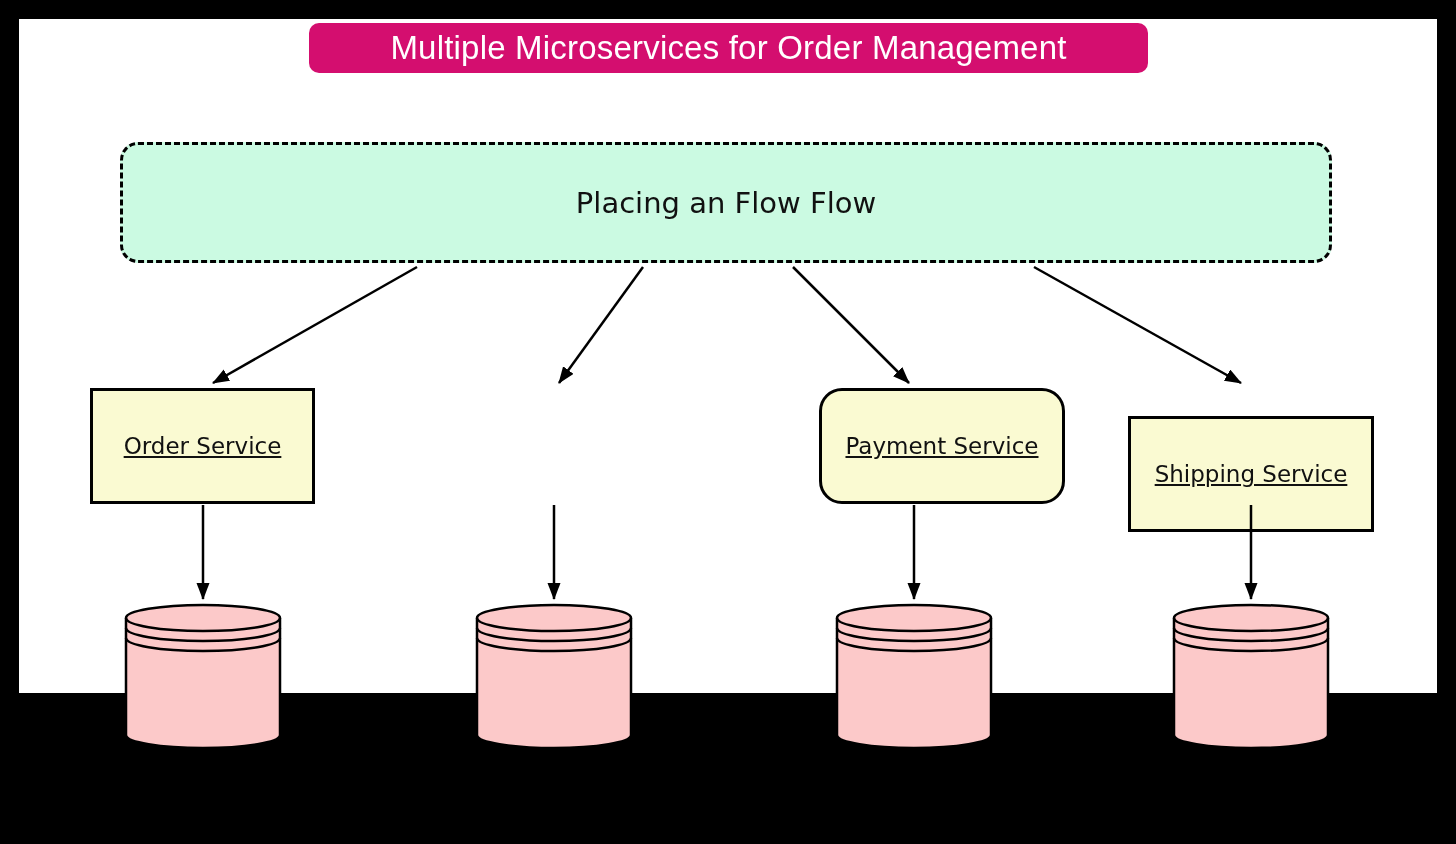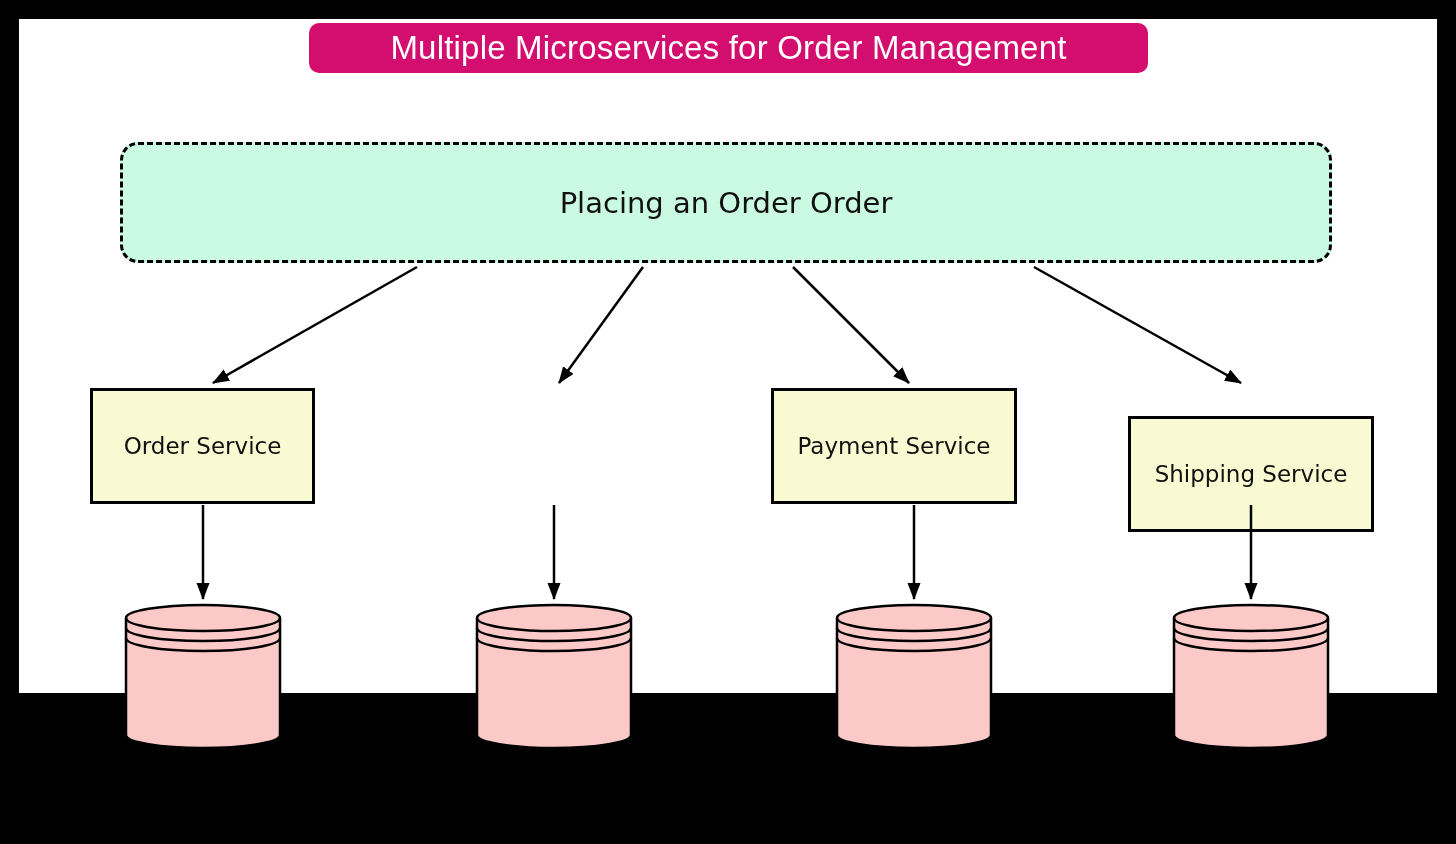--- a/index.html
+++ b/index.html
@@ -62,7 +62,7 @@
     </div>
 
     <div class="flow-box">
-      <span class="flow-text">Placing an Order Order</span>
+      <span class="flow-text">Placing an Flow Flow</span>
     </div>
 
     <div class="service-box sb-0">

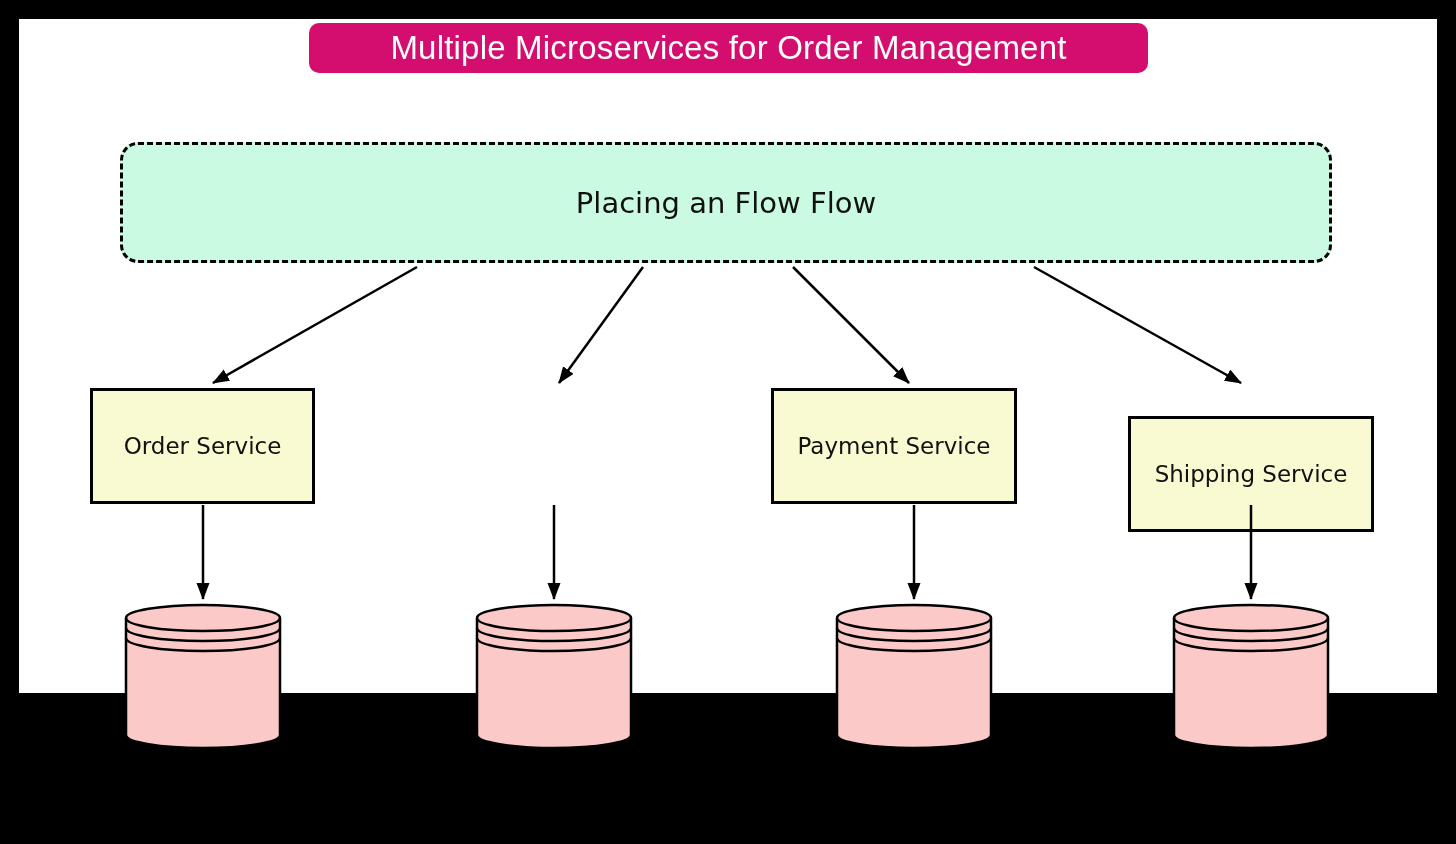--- a/index.html
+++ b/index.html
@@ -41,7 +41,7 @@
     border:3px solid var(--stroke);
     display:flex;align-items:center;justify-content:center;
   }
-  .service-text{font-size:23px;color:#111;white-space:nowrap;}
+  .service-text{font-size:23px;color:#111;white-space:nowrap;text-decoration:underline;}
   .sb-0{left:71px;width:225px;}
   .sb-1{left:411px;width:247px;}
   .sb-2{left:752px;width:246px;}

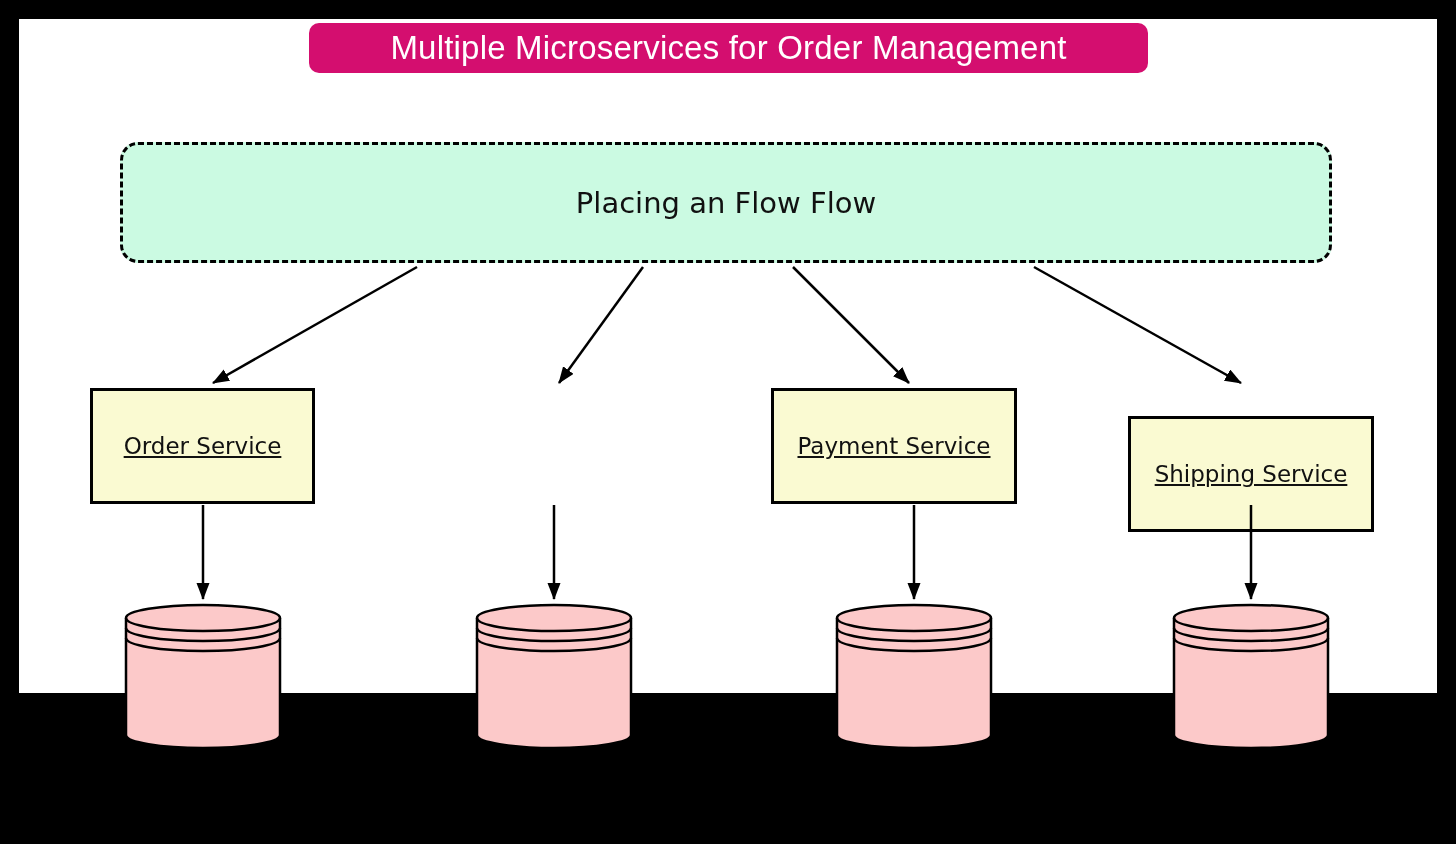--- a/index.html
+++ b/index.html
@@ -44,7 +44,7 @@
   .service-text{font-size:23px;color:#111;white-space:nowrap;text-decoration:underline;}
   .sb-0{left:71px;width:225px;}
   .sb-1{left:411px;width:247px;}
-  .sb-2{left:752px;width:246px;}
+  .sb-2{left:800px;width:246px;border-radius:23px;}
   .sb-3{left:1109px;width:246px;margin-top:28px;}
   svg.overlay{position:absolute;inset:0;width:1418px;height:806px;pointer-events:none;}
   .edge{stroke:var(--stroke);stroke-width:2.5;fill:none;}

